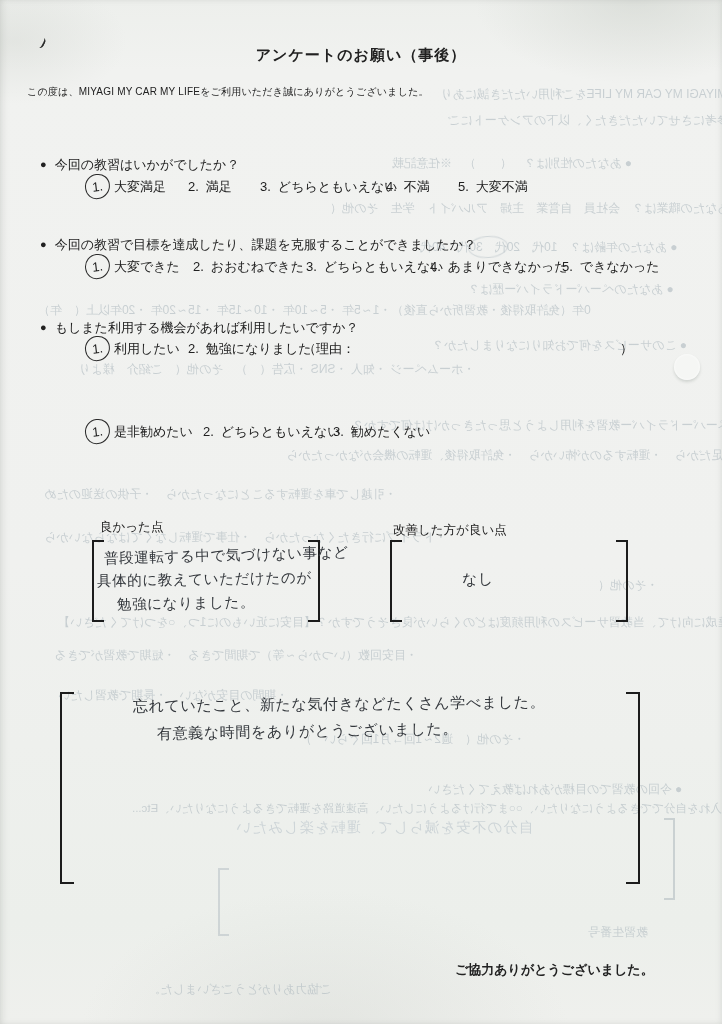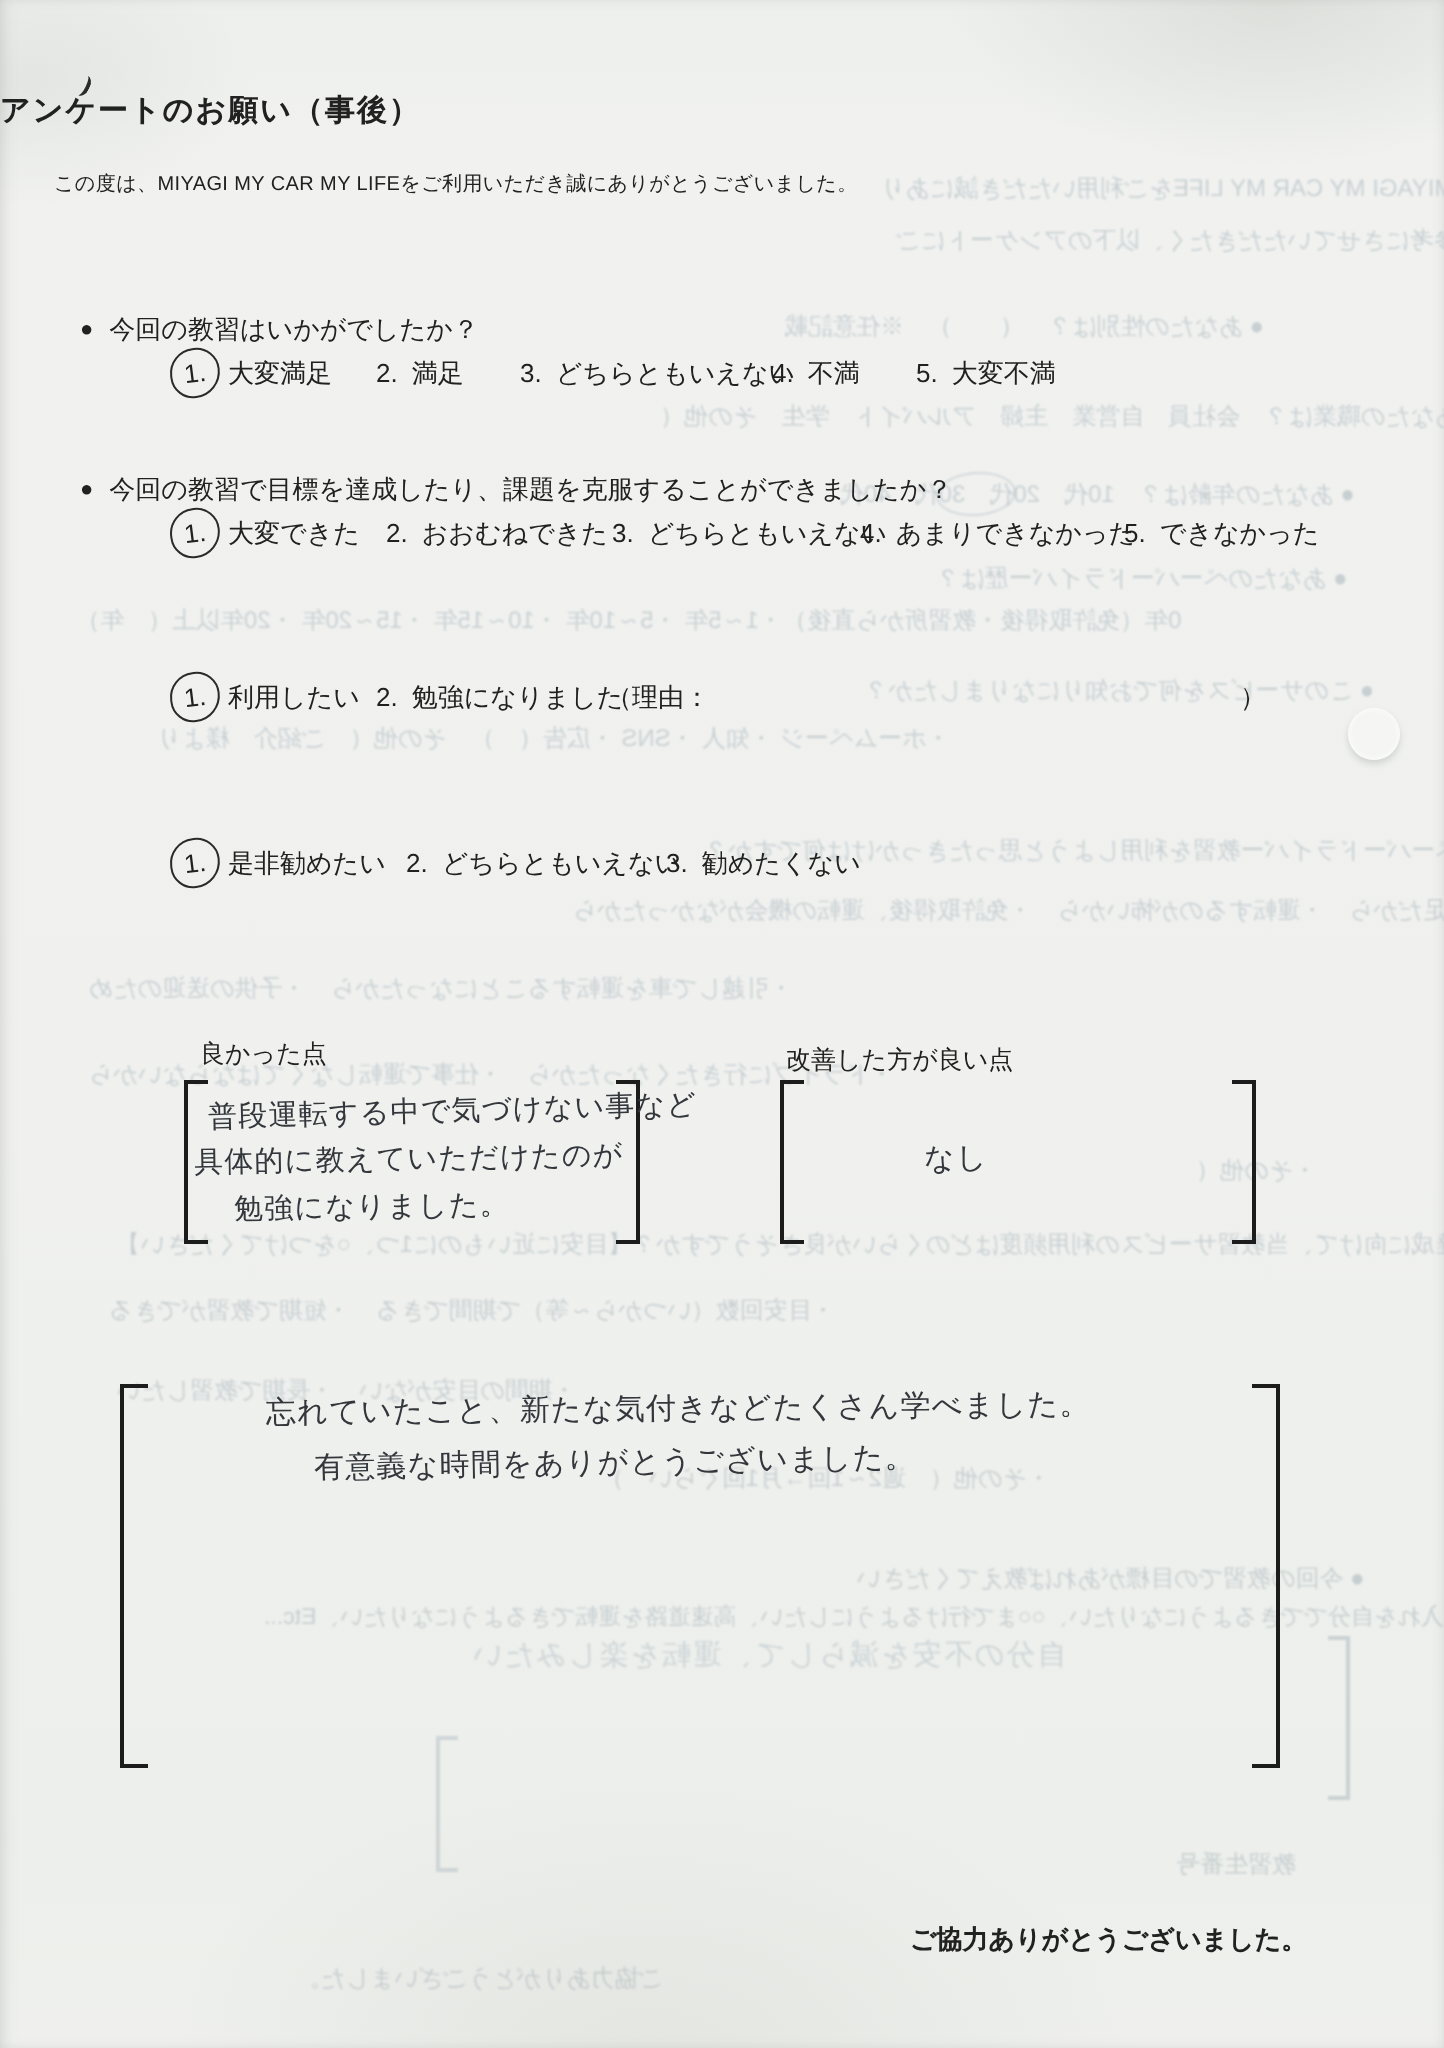--- a/index.html
+++ b/index.html
@@ -14,7 +14,7 @@
     box-shadow:inset 4px 0 8px -4px rgba(130,135,130,.35), inset -3px 0 6px -3px rgba(150,155,150,.25);
   }
   .abs{position:absolute;white-space:nowrap;}
-  .title{left:0;right:0;top:46px;font-size:15px;font-weight:bold;letter-spacing:1px;}
+  .title{left:0;right:0;top:46px;text-align:center;font-size:15px;font-weight:bold;letter-spacing:1px;}
   .intro{left:27px;font-size:10px;letter-spacing:.2px;}
   .q{left:40px;font-size:13px;}
   .blt{margin-right:8px;font-size:11px;vertical-align:1px;}

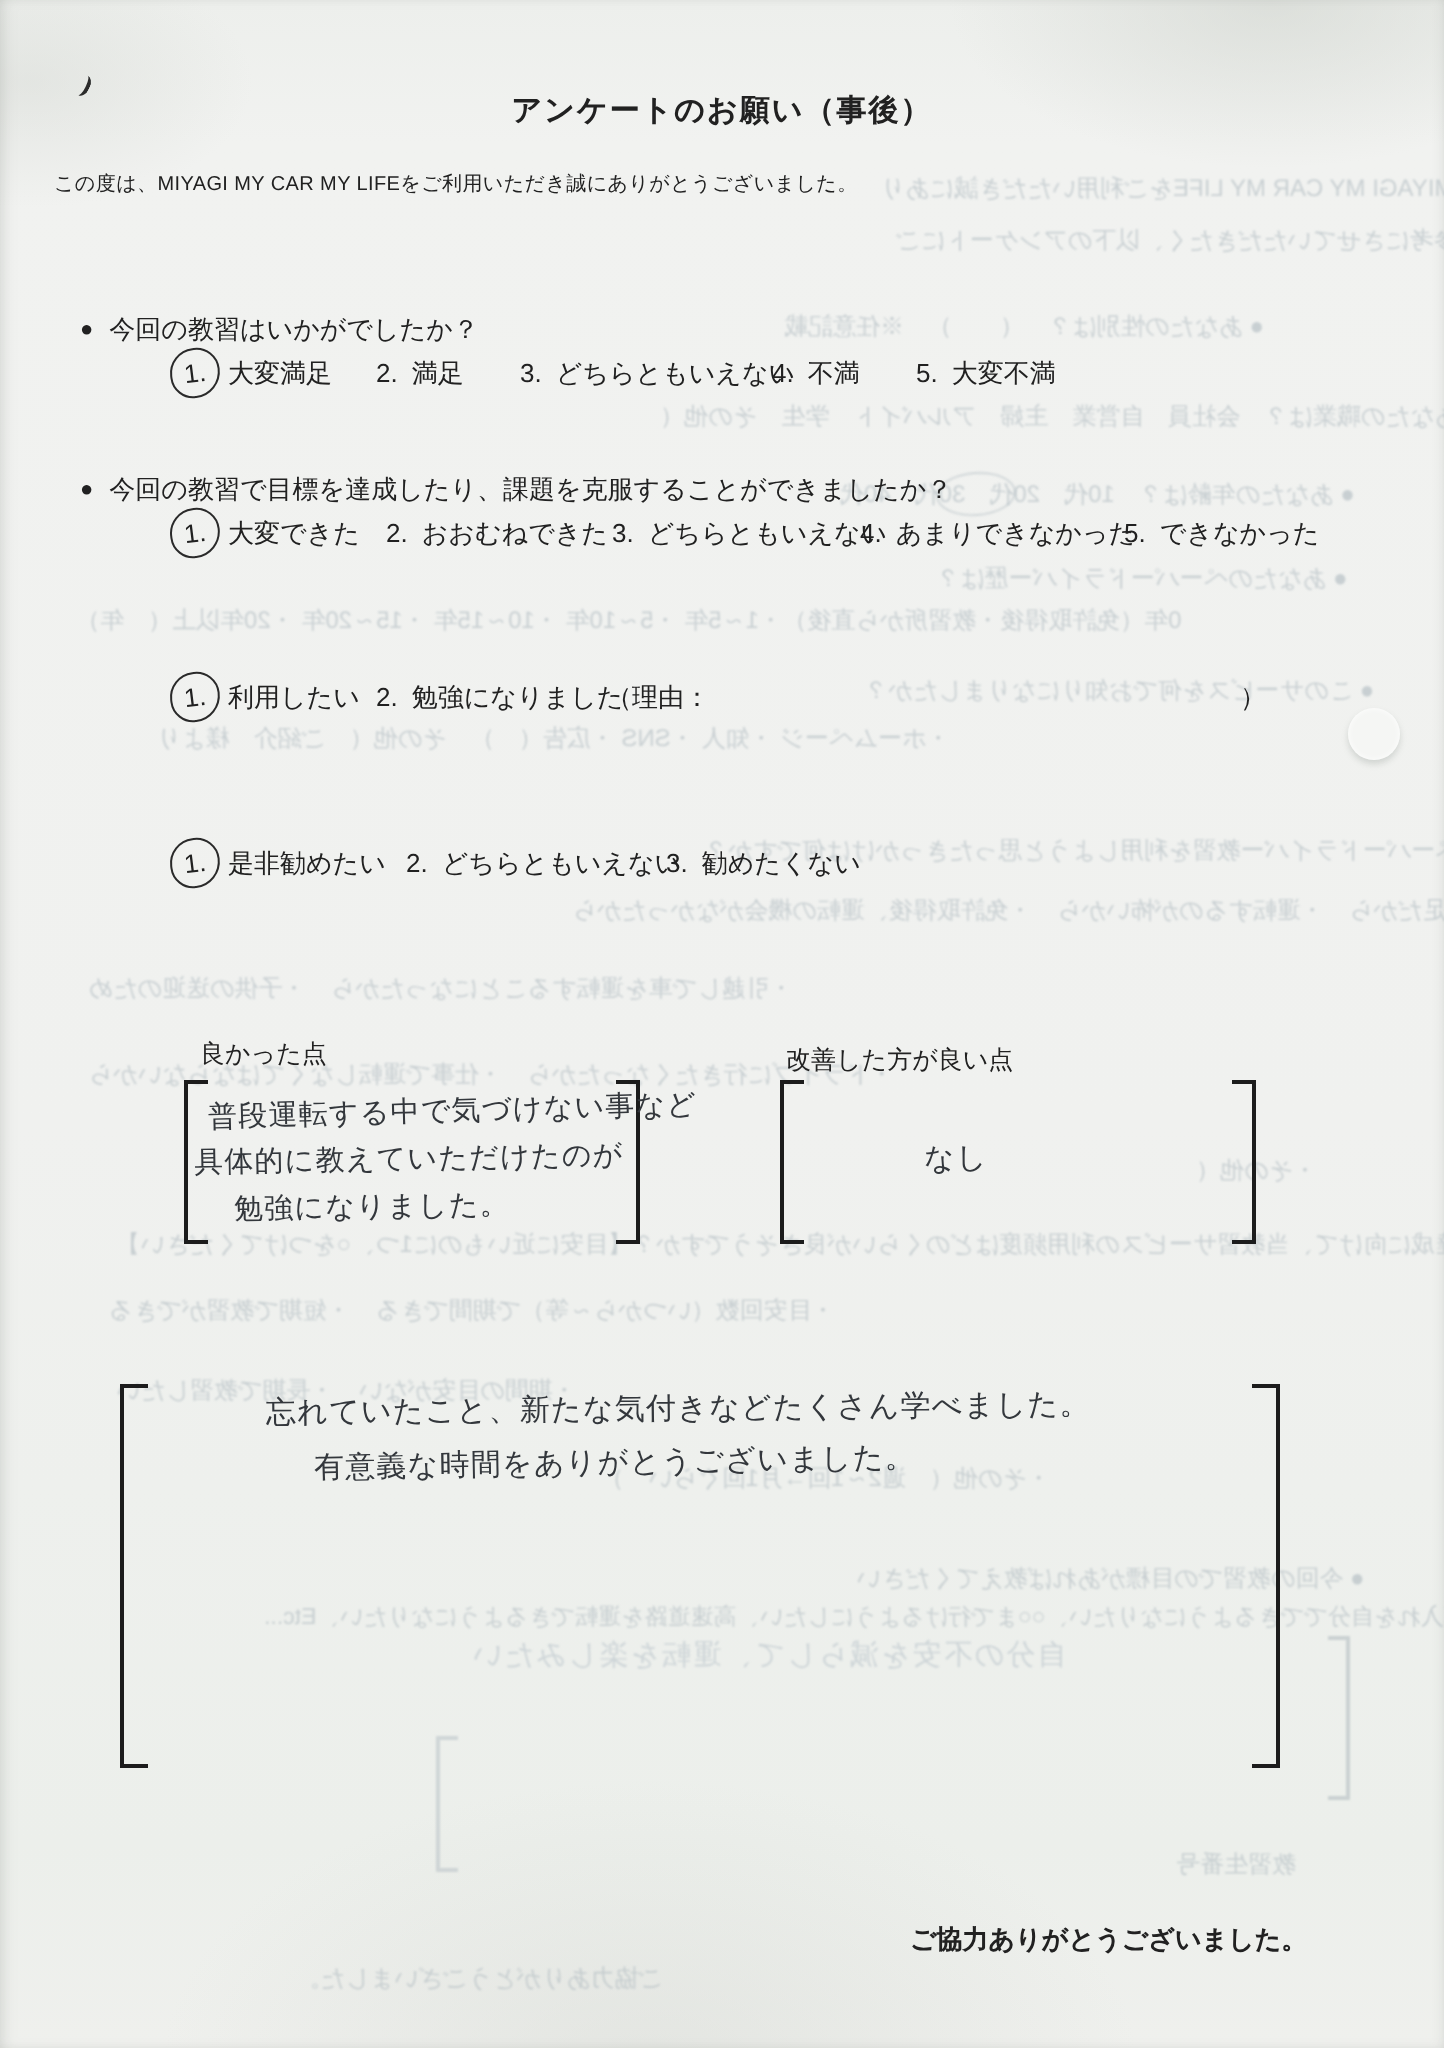--- a/index.html
+++ b/index.html
@@ -111,6 +111,9 @@
     <span class="opt" style="left:562px"><span class="num">5.</span><span>できなかった</span></span>
   </div>
 
+  <div class="abs q" style="top:319px">
+    <span class="blt">●</span><span>もしまた利用する機会があれば利用したいですか？</span>
+  </div>
   <div class="abs optrow" style="top:340px">
     <span class="opt" style="left:90px"><span class="num circ">1.</span><span>利用したい</span></span>
     <span class="opt" style="left:188px"><span class="num">2.</span><span>勉強になりました</span></span>

